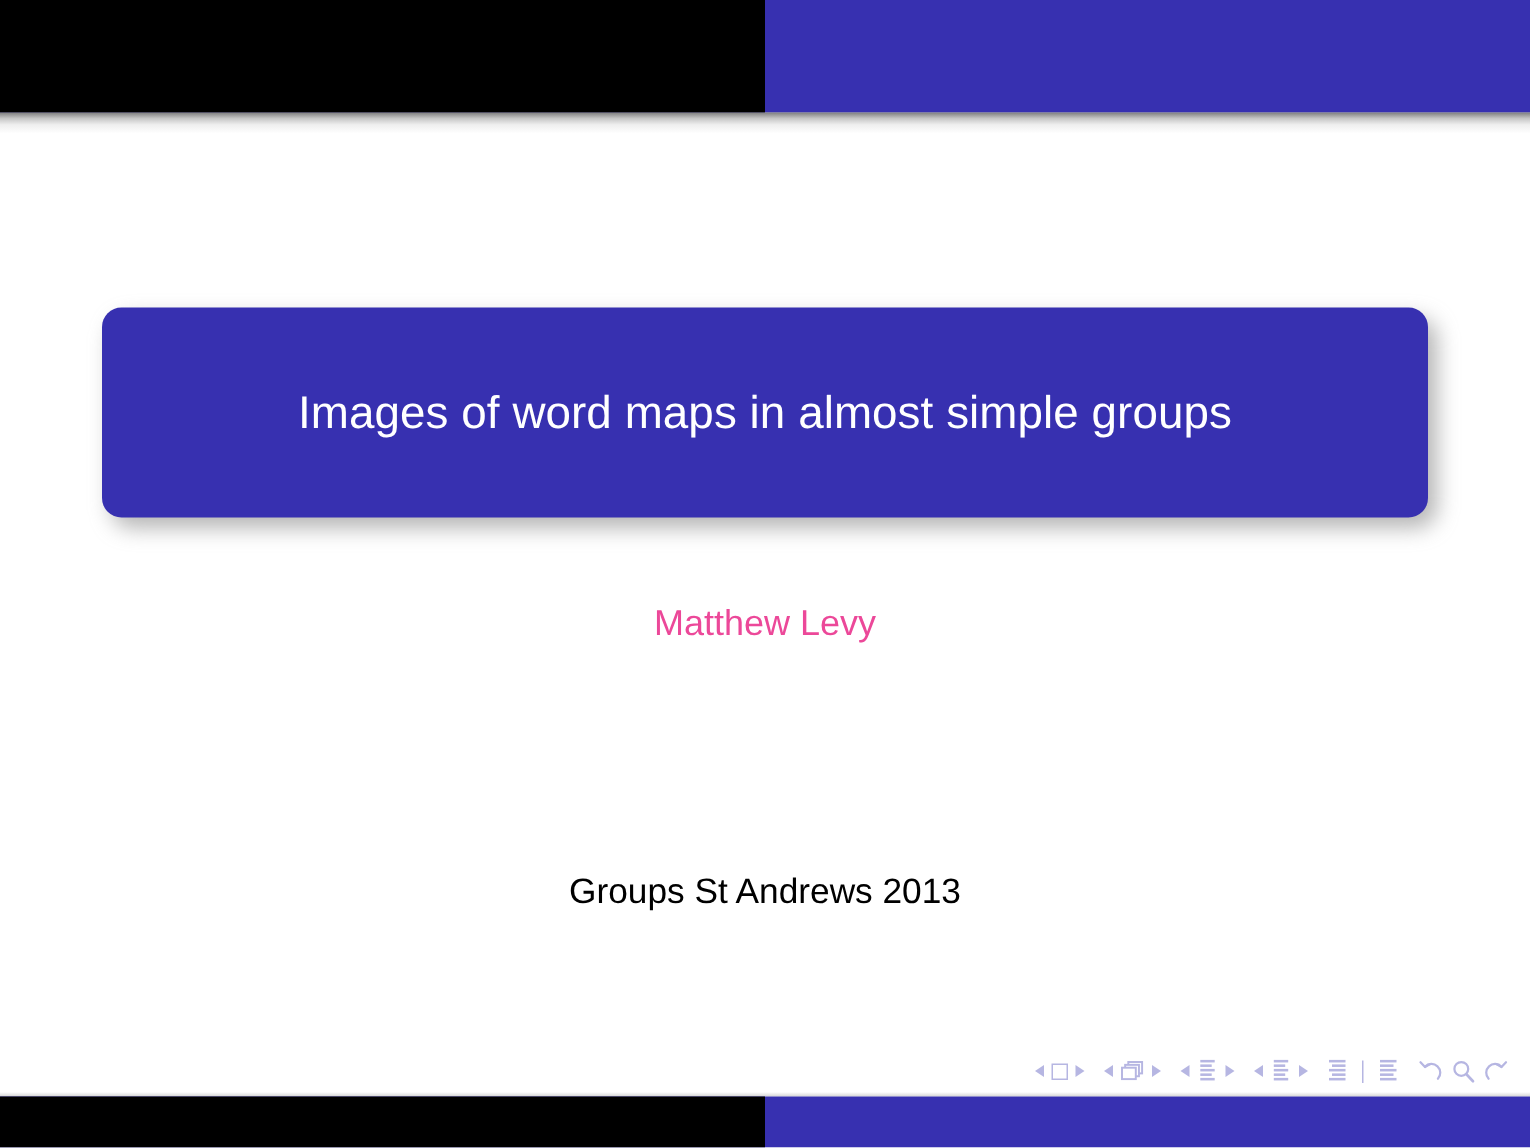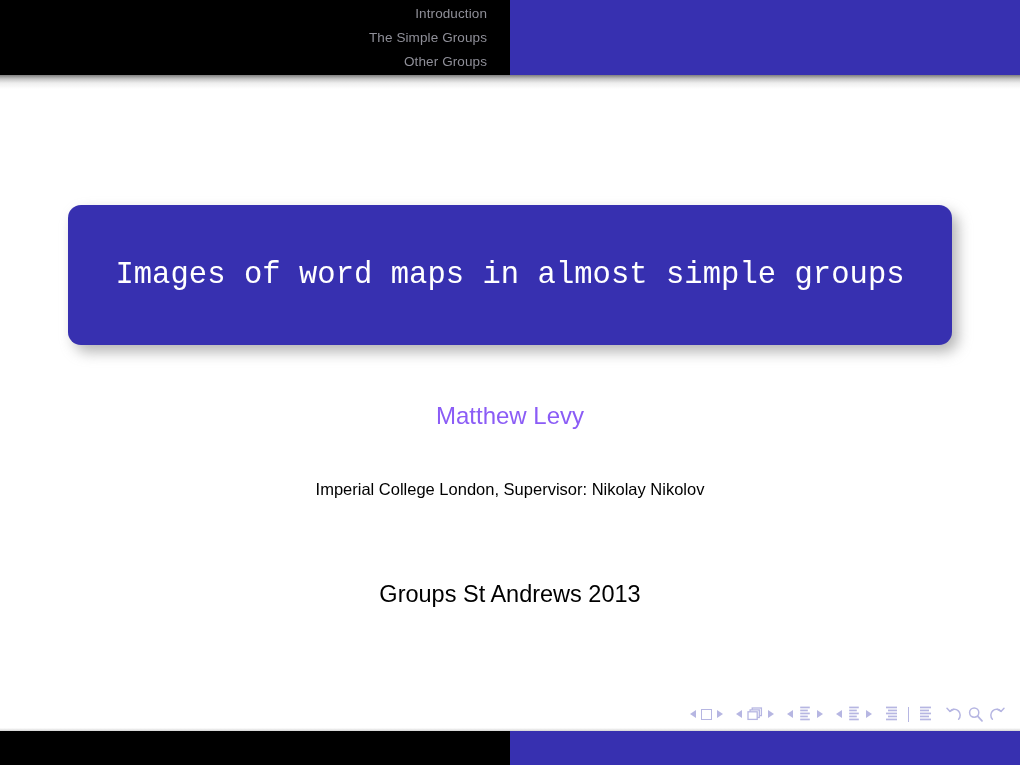--- a/index.html
+++ b/index.html
@@ -221,11 +221,6 @@
 
   <div class="headline-bar">
     <div class="headline-left"></div>
-    <div class="headline-nav">
-      <div class="nav-item">Introduction</div>
-      <div class="nav-item">The Simple Groups</div>
-      <div class="nav-item">Other Groups</div>
-    </div>
   </div>
   <div class="header-shadow"></div>
 

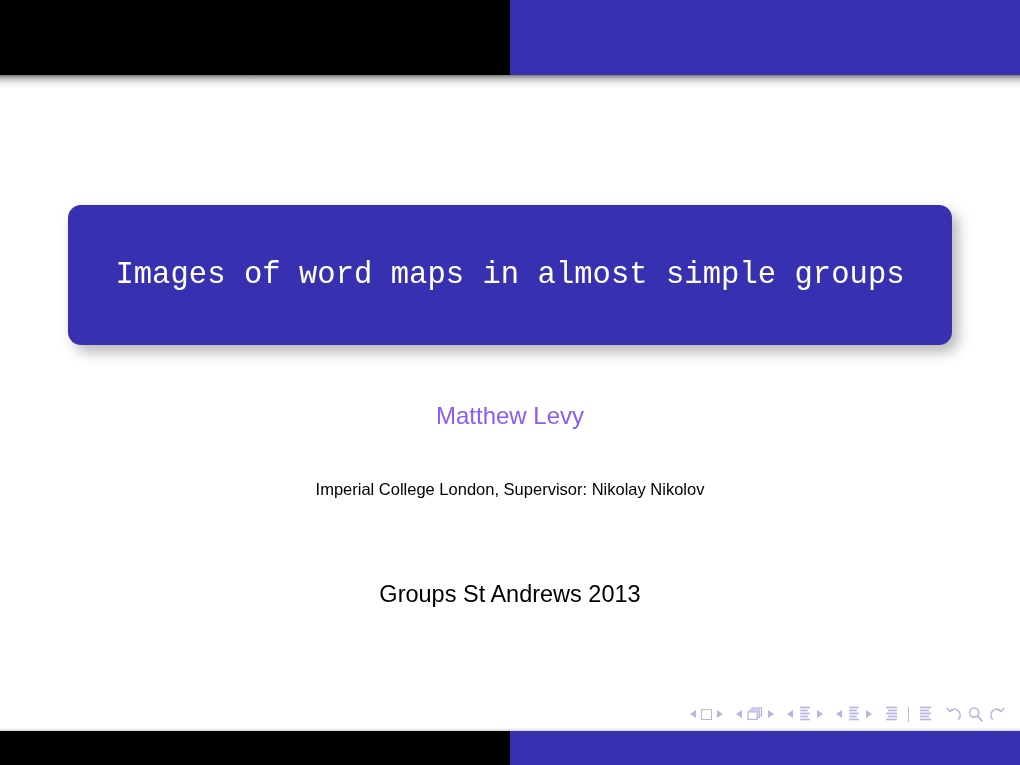--- a/index.html
+++ b/index.html
@@ -100,7 +100,6 @@
     justify-content: center;
     box-sizing: border-box;
     padding: 0 20px;
-    font-family: Liberation Mono, monospace;
   }
   .title-text {
     color: #ffffff;

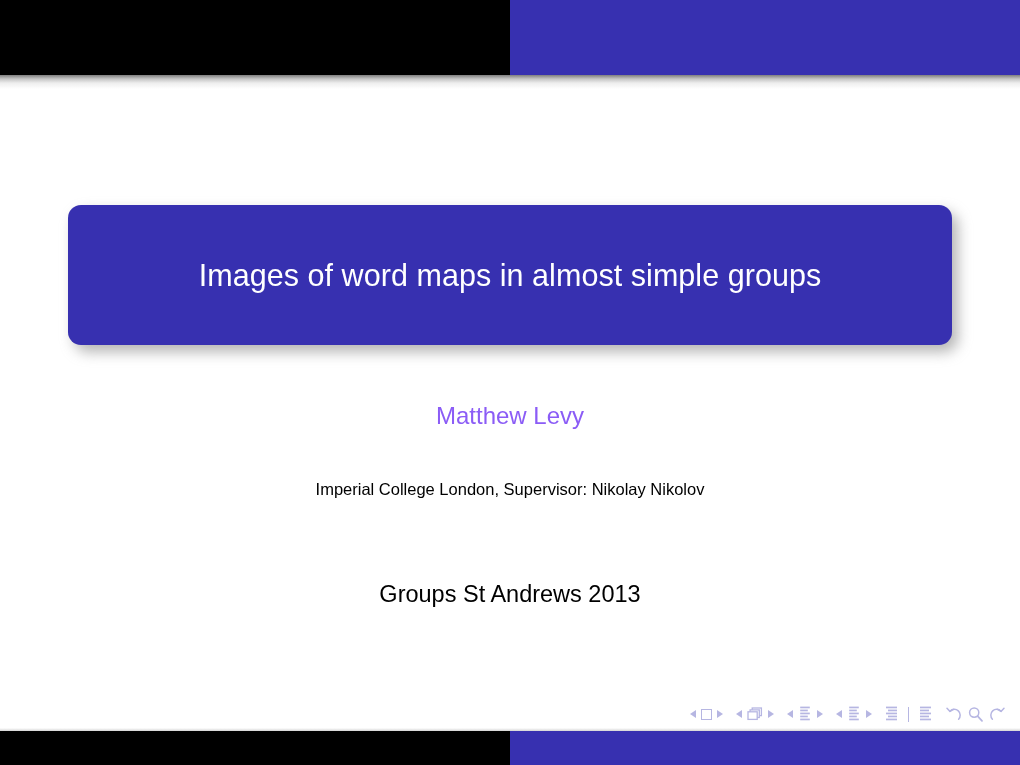--- a/index.html
+++ b/index.html
@@ -117,7 +117,7 @@
     top: 399px;
     width: 1020px;
     text-align: center;
-    color: #8b5cf6;
+    color: #ec4899;
     font-size: 24px;
     line-height: 34px;
   }

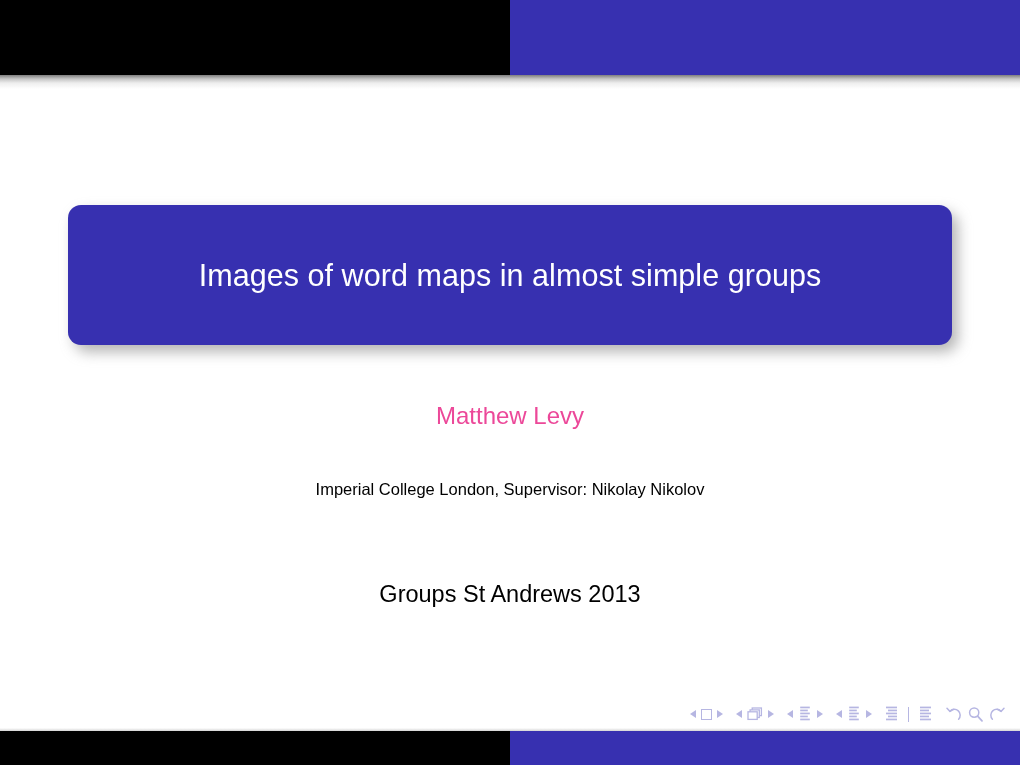--- a/index.html
+++ b/index.html
@@ -234,7 +234,6 @@
 
   <div class="author">Matthew Levy</div>
 
-  <div class="institute">Imperial College London, Supervisor: Nikolay Nikolov</div>
 
   <div class="date">Groups St Andrews 2013</div>
 

